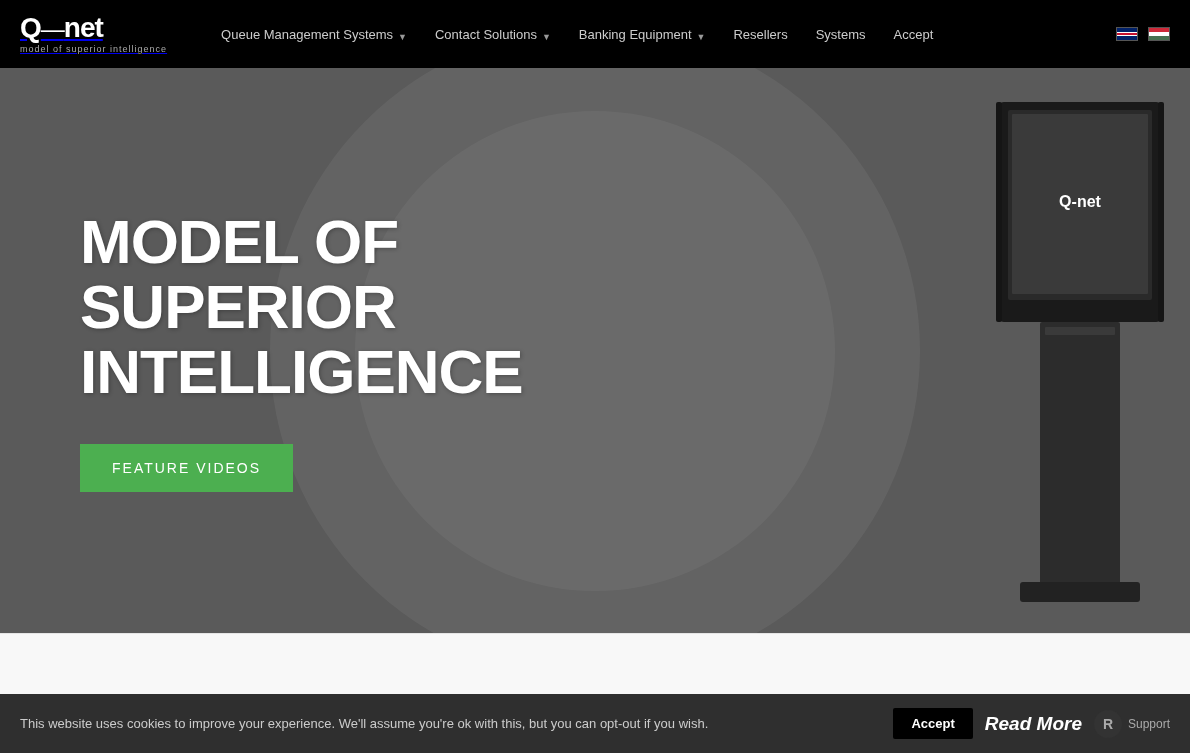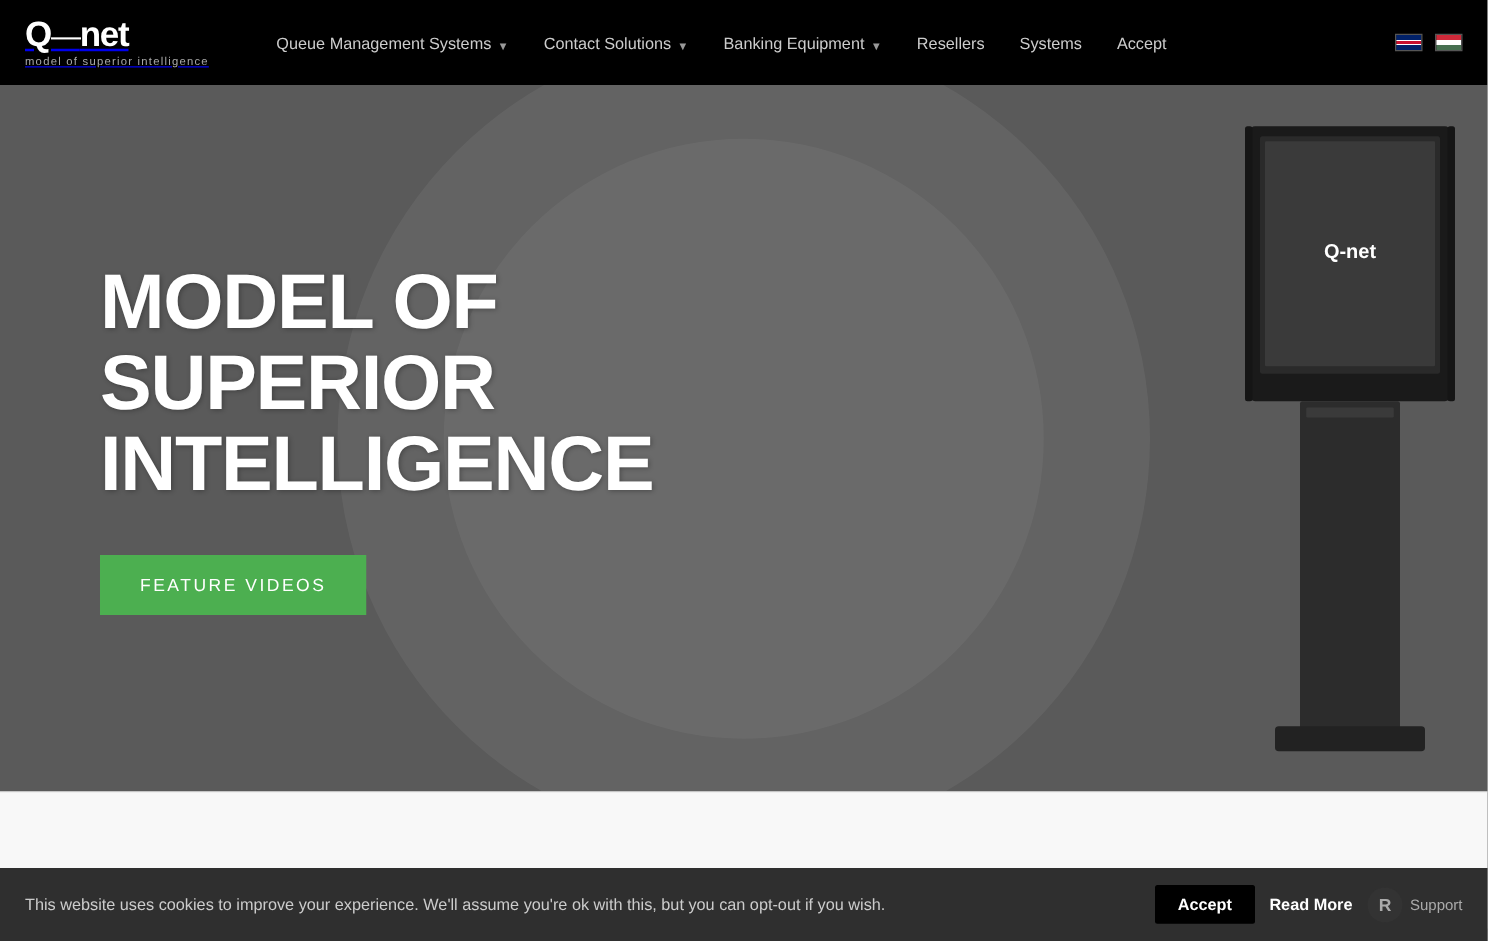--- a/index.html
+++ b/index.html
@@ -216,8 +216,9 @@
     .cookie-read-more {
       color: #fff;
       text-decoration: none;
-      font-size: 13px;
+      font-size: 19px;
       font-weight: bold;
+      font-style: italic;
     }
     .revain-logo {
       display: flex;

